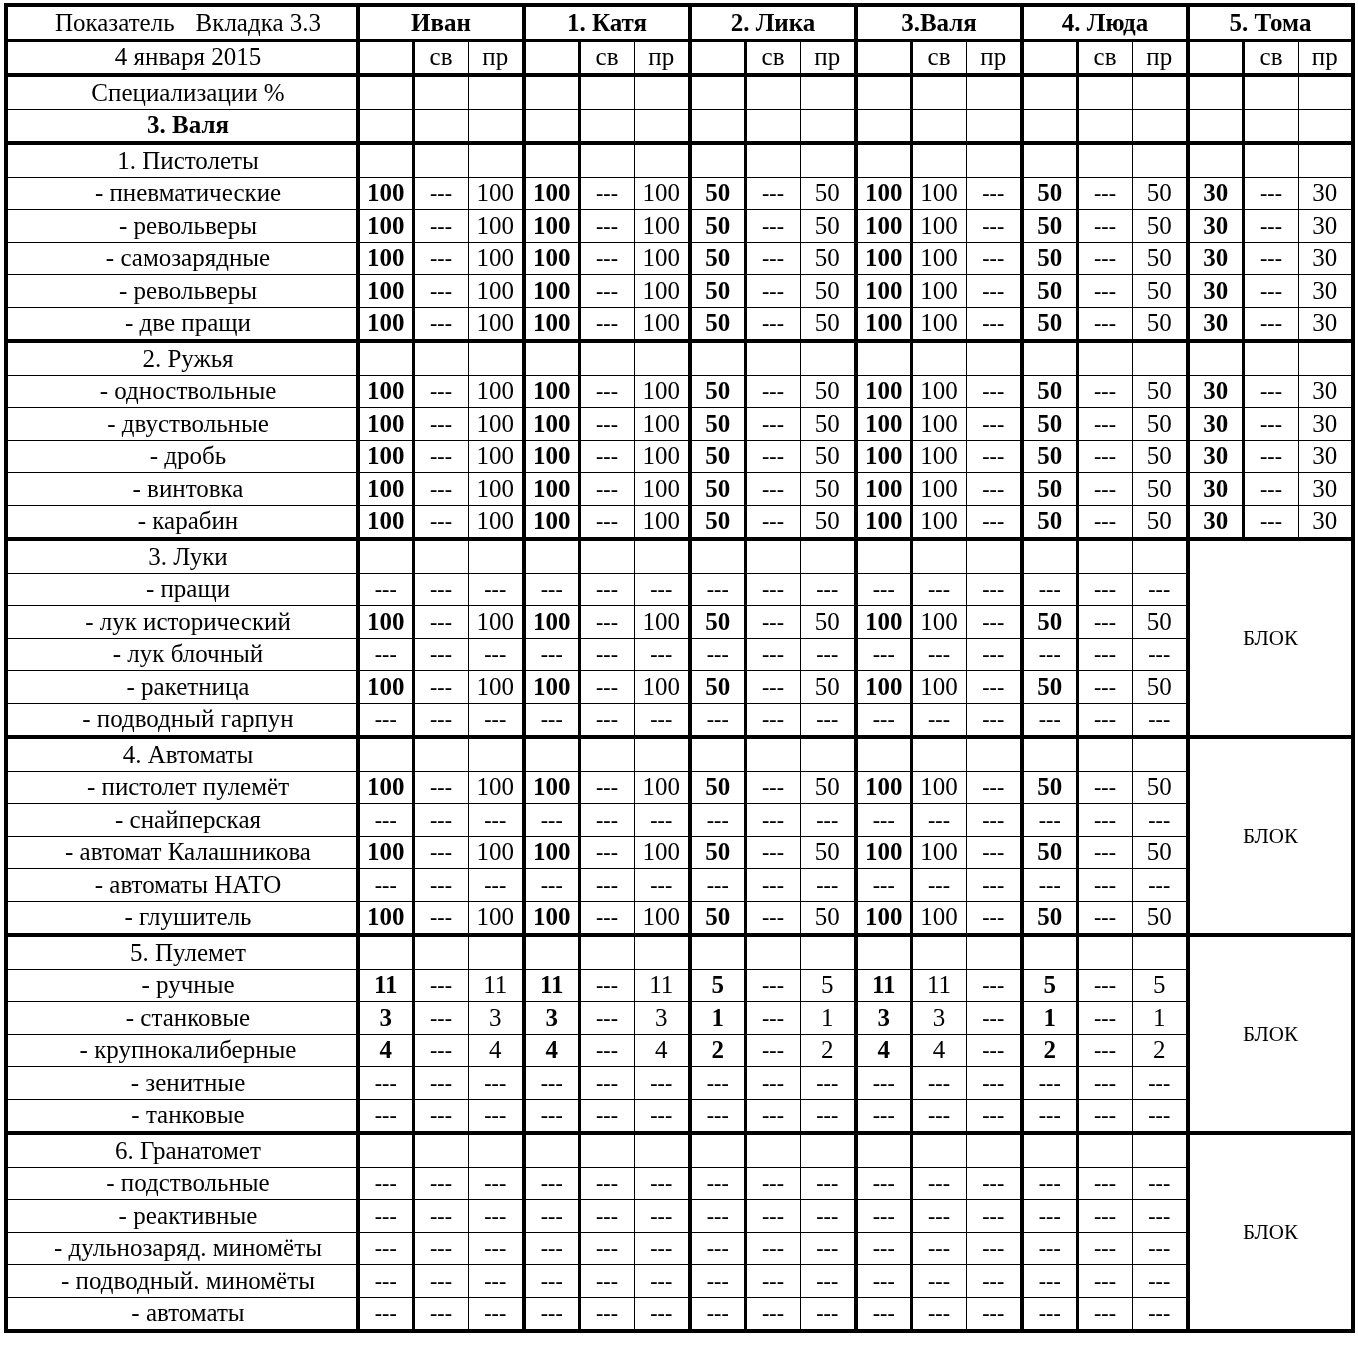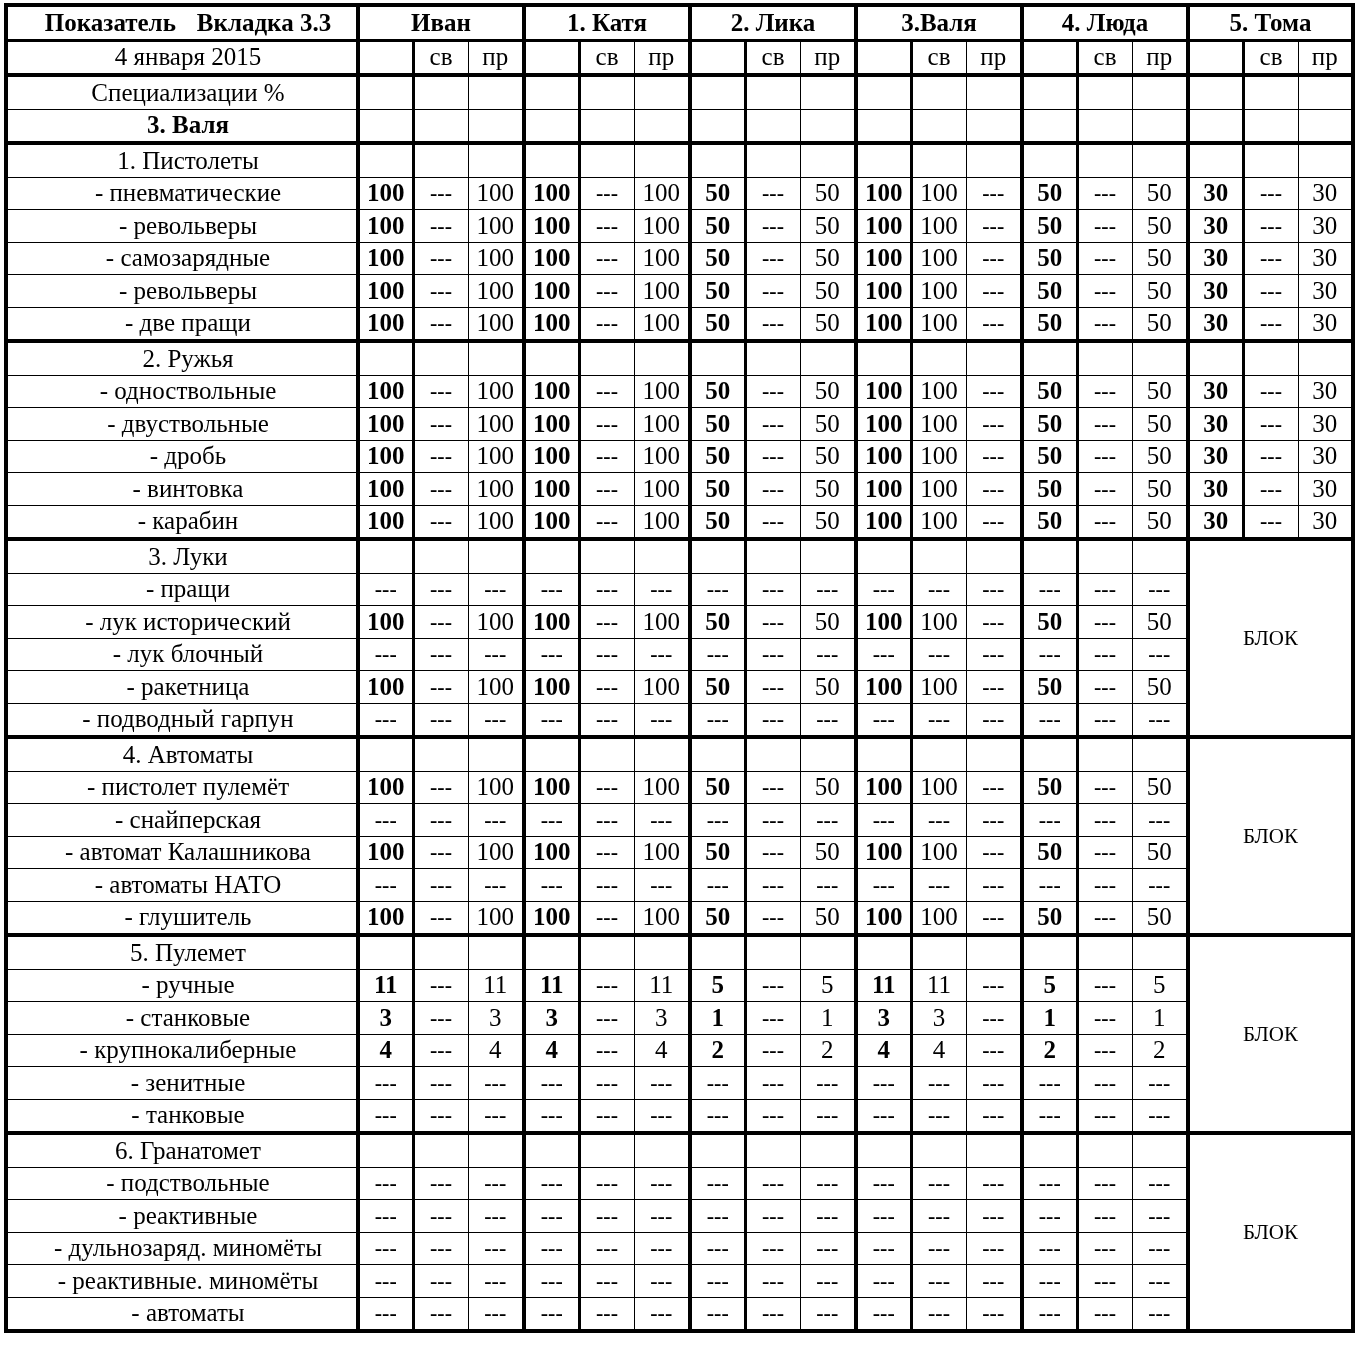--- a/index.html
+++ b/index.html
@@ -30,7 +30,7 @@
   tr.sec td { border-top: 4px solid #000 !important; }
   tr.hdr1 td { border-bottom: 3px solid #000 !important; font-weight: bold; }
   tr.hdr2 td { border-bottom: 4px solid #000 !important; }
-  .hdr-title { font-weight: bold; }
+  .hdr-title { font-weight: normal; }
   .hdr-tab { font-weight: bold; margin-left: 21px; }
   td.blok { border-left: 4px solid #000 !important; font-size: 21px; }
   td.dash { letter-spacing: 0px; font-size: 22px; }

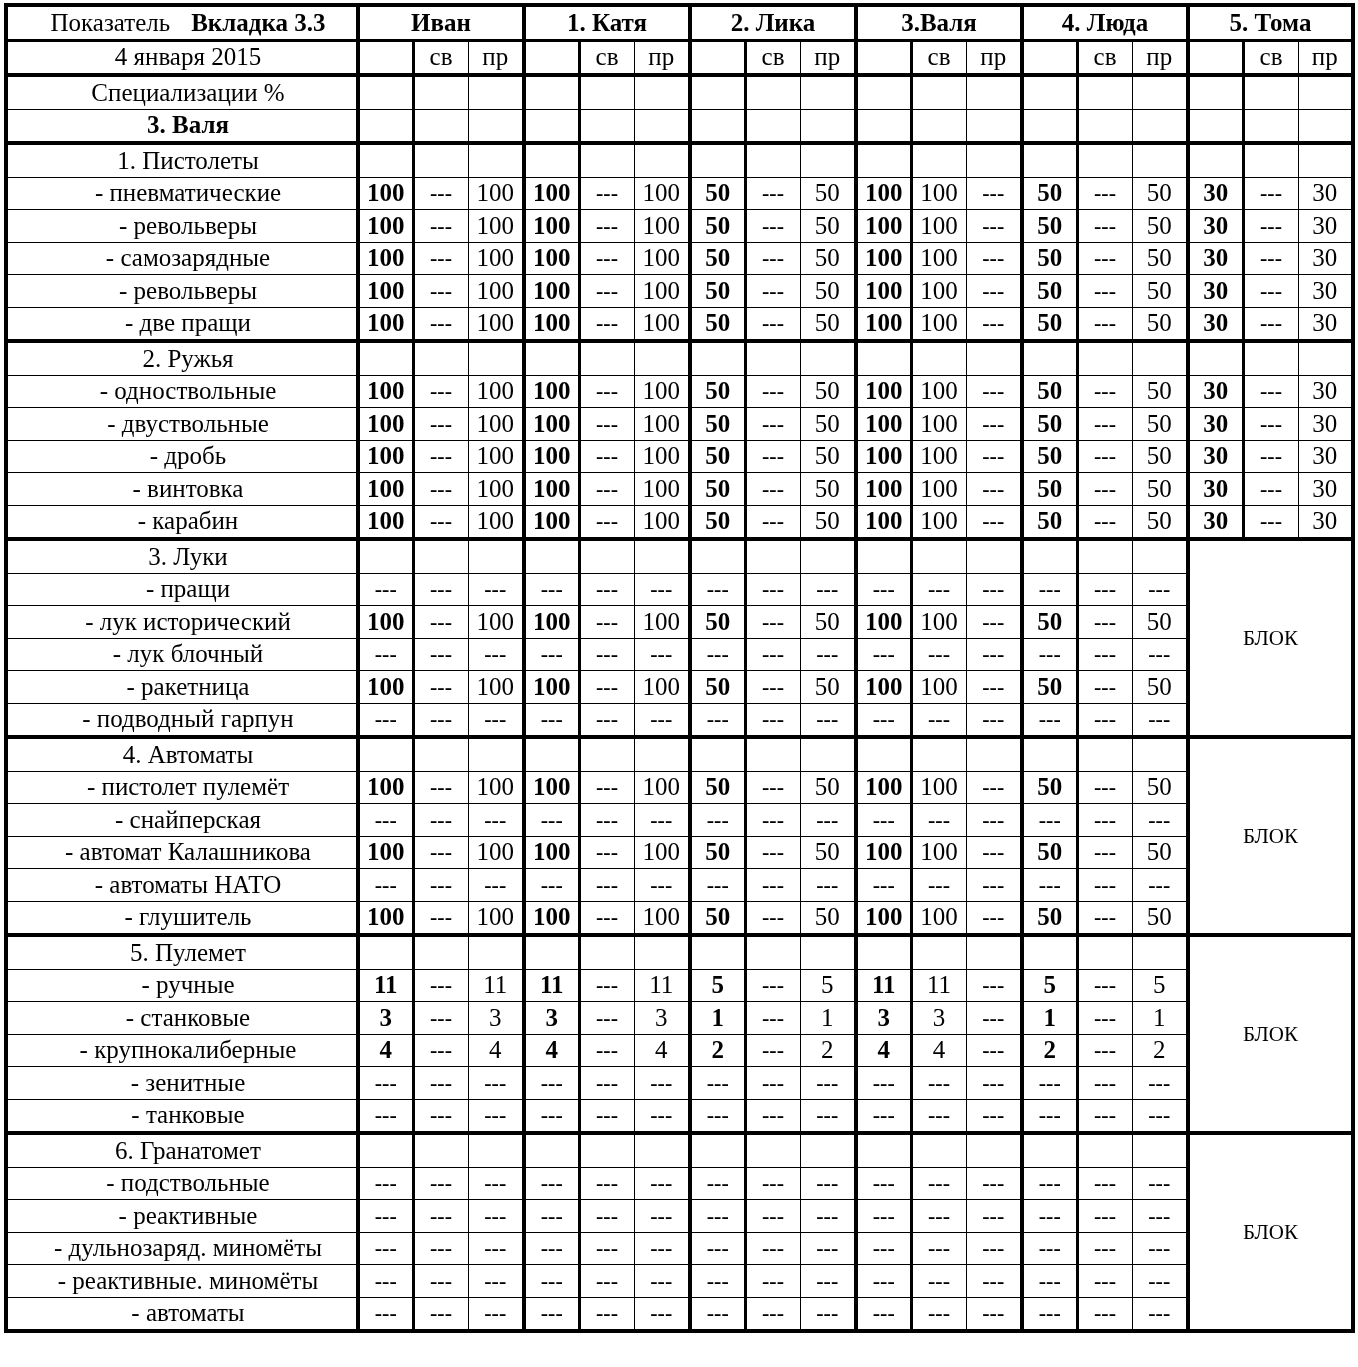--- a/index.html
+++ b/index.html
@@ -31,7 +31,7 @@
   tr.hdr1 td { border-bottom: 3px solid #000 !important; font-weight: bold; }
   tr.hdr2 td { border-bottom: 4px solid #000 !important; }
   .hdr-title { font-weight: normal; }
-  .hdr-tab { font-weight: bold; margin-left: 21px; }
+  .hdr-tab { font-weight: normal; margin-left: 21px; }
   td.blok { border-left: 4px solid #000 !important; font-size: 21px; }
   td.dash { letter-spacing: 0px; font-size: 22px; }
 </style>

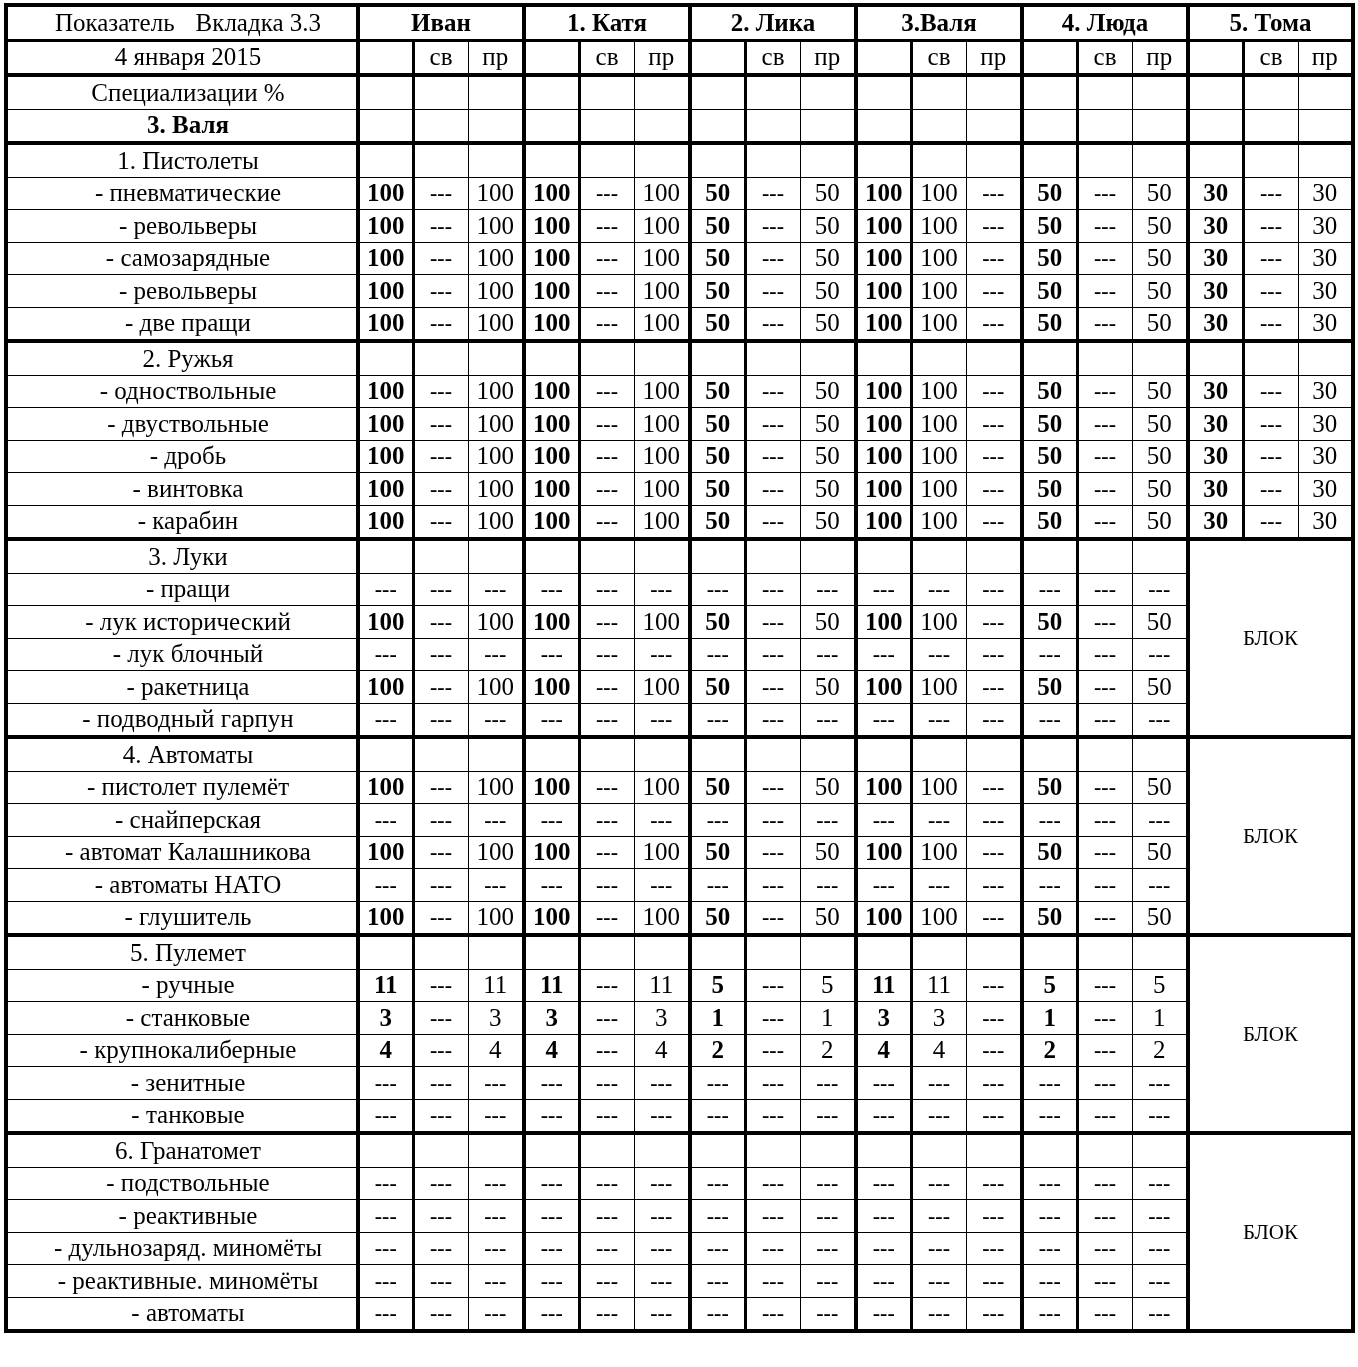--- a/index.html
+++ b/index.html
@@ -788,7 +788,7 @@
         <td class="dash b">---</td>
       </tr>
       <tr>
-        <td class="lbl">- реактивные. миномёты</td>
+        <td class="lbl">- подводный. миномёты</td>
         <td class="gL dash b">---</td>
         <td class="sub-b dash b">---</td>
         <td class="dash b">---</td>

